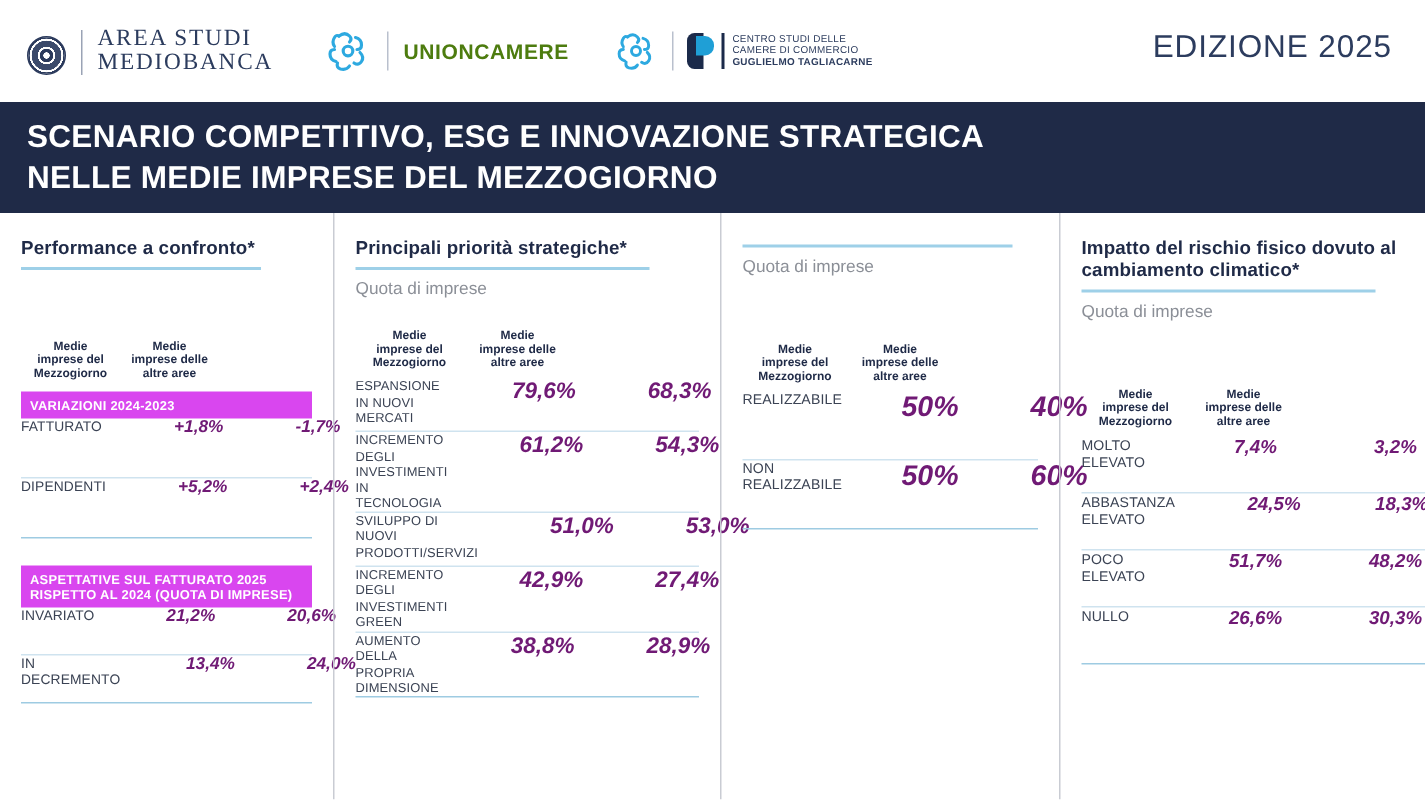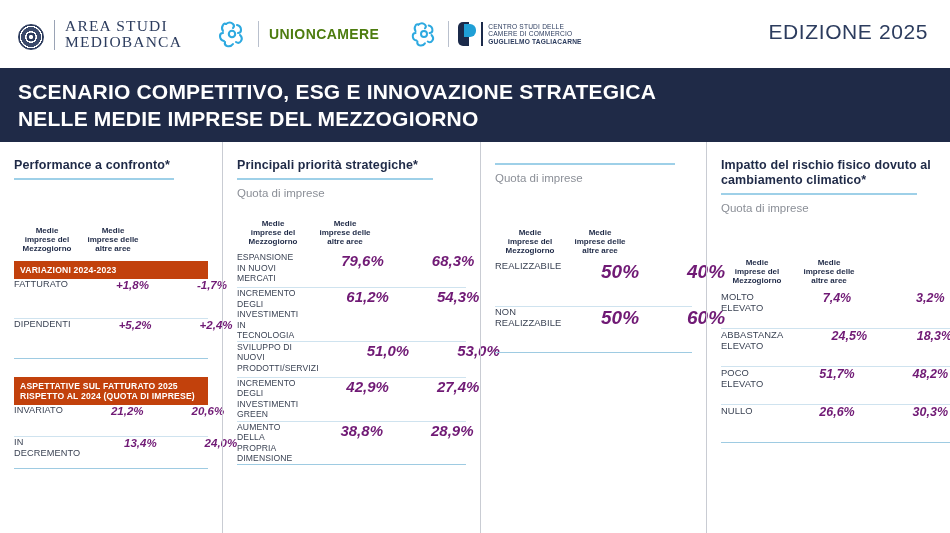--- a/index.html
+++ b/index.html
@@ -97,7 +97,7 @@
 
   .tbl { width:100%; }
   .band {
-    background:#c2410c; color:#ffffff;
+    background:#d946ef; color:#ffffff;
     font-size:8.6px; font-weight:bold; letter-spacing:0.2px;
     padding:4px 6px; line-height:10px;
   }

